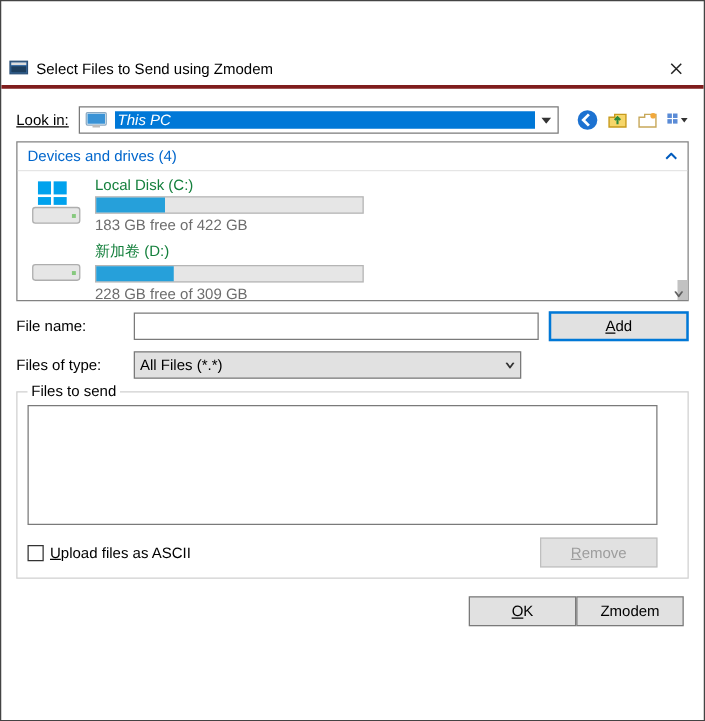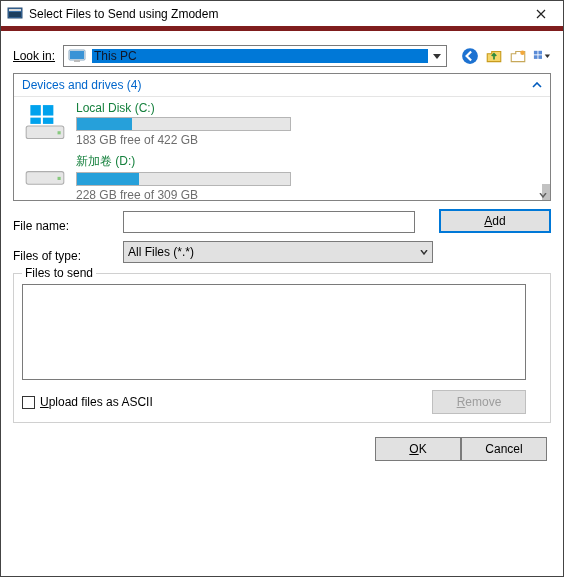--- a/index.html
+++ b/index.html
@@ -5,7 +5,7 @@
 * { box-sizing: border-box; margin: 0; padding: 0; font-family: "Segoe UI", Tahoma, sans-serif; font-size: 12px; }
 body { background: #fff; width: 564px; height: 577px; border: 1px solid #444; overflow: hidden; }
 
-.titlebar { height: 30px; display: flex; align-items: center; padding: 0 0 0 6px; border-bottom: 5px solid #7f1d1d; }
+.titlebar { height: 30px; display: flex; align-items: center; padding: 0 0 0 6px; border-bottom: 3px solid #7f1d1d; margin-top: 40px; }
 .titlebar .app-icon { width: 16px; height: 16px; margin-right: 6px; }
 .titlebar .title { flex: 1; font-size: 12px; }
 .titlebar .close { width: 45px; height: 30px; display: flex; align-items: center; justify-content: center; cursor: pointer; }

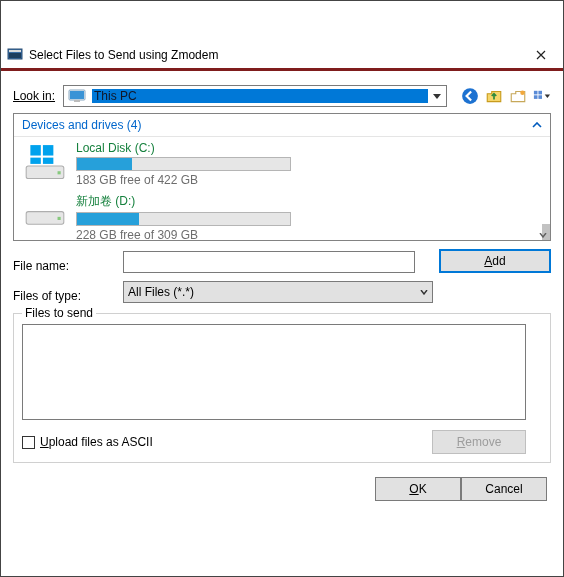--- a/index.html
+++ b/index.html
@@ -15,7 +15,7 @@
 .toolbar-row label { font-size: 12px; margin-right: 2px; text-decoration: underline; }
 .lookin-combo { border: 1px solid #7a7a7a; height: 22px; flex: 1; display: flex; align-items: center; background: #fff; position: relative; }
 .lookin-combo .pc-icon { width: 20px; height: 14px; margin: 0 4px; }
-.lookin-combo .sel { background: #0078d7; color: #0f172a; padding: 0 2px; flex: 1; }
+.lookin-combo .sel { background: #0078d7; color: #ffffff; padding: 0 2px; flex: 1; font-style: italic; }
 .lookin-combo .drop { width: 18px; height: 100%; display: flex; align-items: center; justify-content: center; border-left: 0; }
 .tb-icons { display: flex; gap: 6px; align-items: center; margin-left: 8px; }
 .tb-icons .tb-btn { width: 18px; height: 18px; display: flex; align-items: center; justify-content: center; cursor: pointer; }

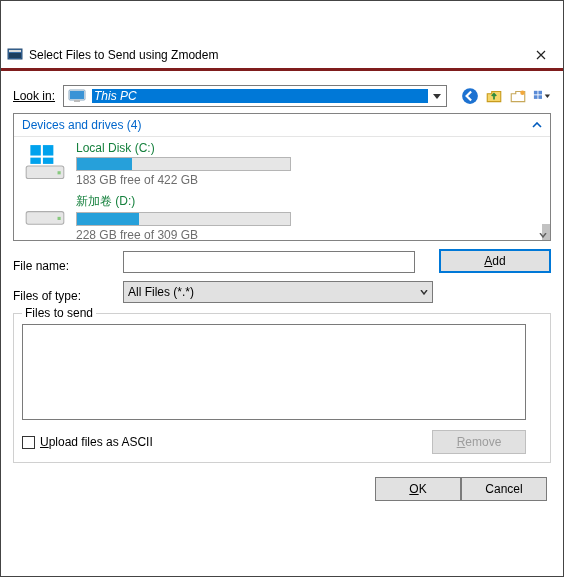--- a/index.html
+++ b/index.html
@@ -34,7 +34,7 @@
 .scroll-hint { position: absolute; right: 0; top: 110px; width: 8px; height: 20px; background: #c2c2c2; }
 .scroll-chev { position: absolute; right: 3px; bottom: 2px; color: #606060; font-size: 9px; }
 
-.form-row { display: flex; align-items: flex-end; padding: 8px 12px 0 12px; gap: 24px; }
+.form-row { display: flex; align-items: center; padding: 8px 12px 0 12px; gap: 8px; }
 .form-row label { width: 86px; font-size: 12px; }
 .txt-input { border: 1px solid #7a7a7a; height: 22px; padding: 0 4px; background: #fff; }
 .fn-input { flex: 1; }

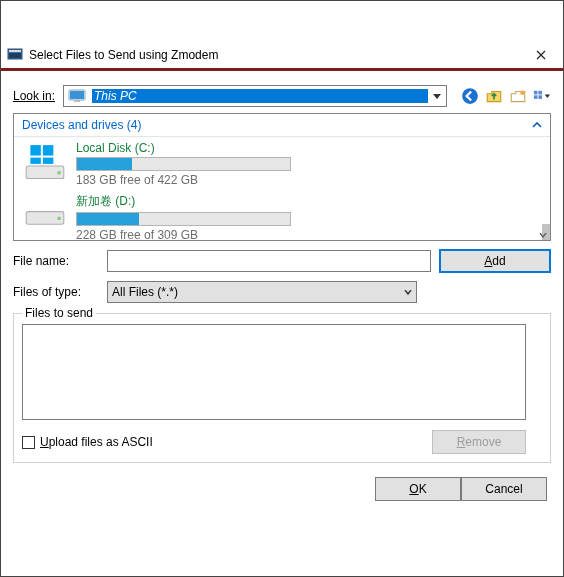--- a/index.html
+++ b/index.html
@@ -230,7 +230,7 @@
     <span><span></span><span class="underline">O</span><span>K</span></span>
   </div>
   <div class="btn">
-    <span>Cancel</span>
+    <span>Zmodem</span>
   </div>
 </div>
 

